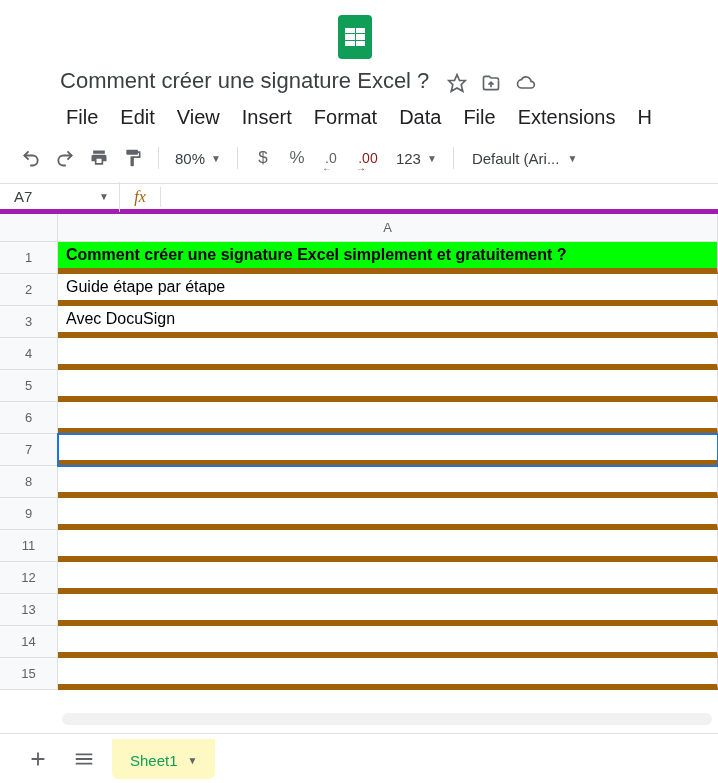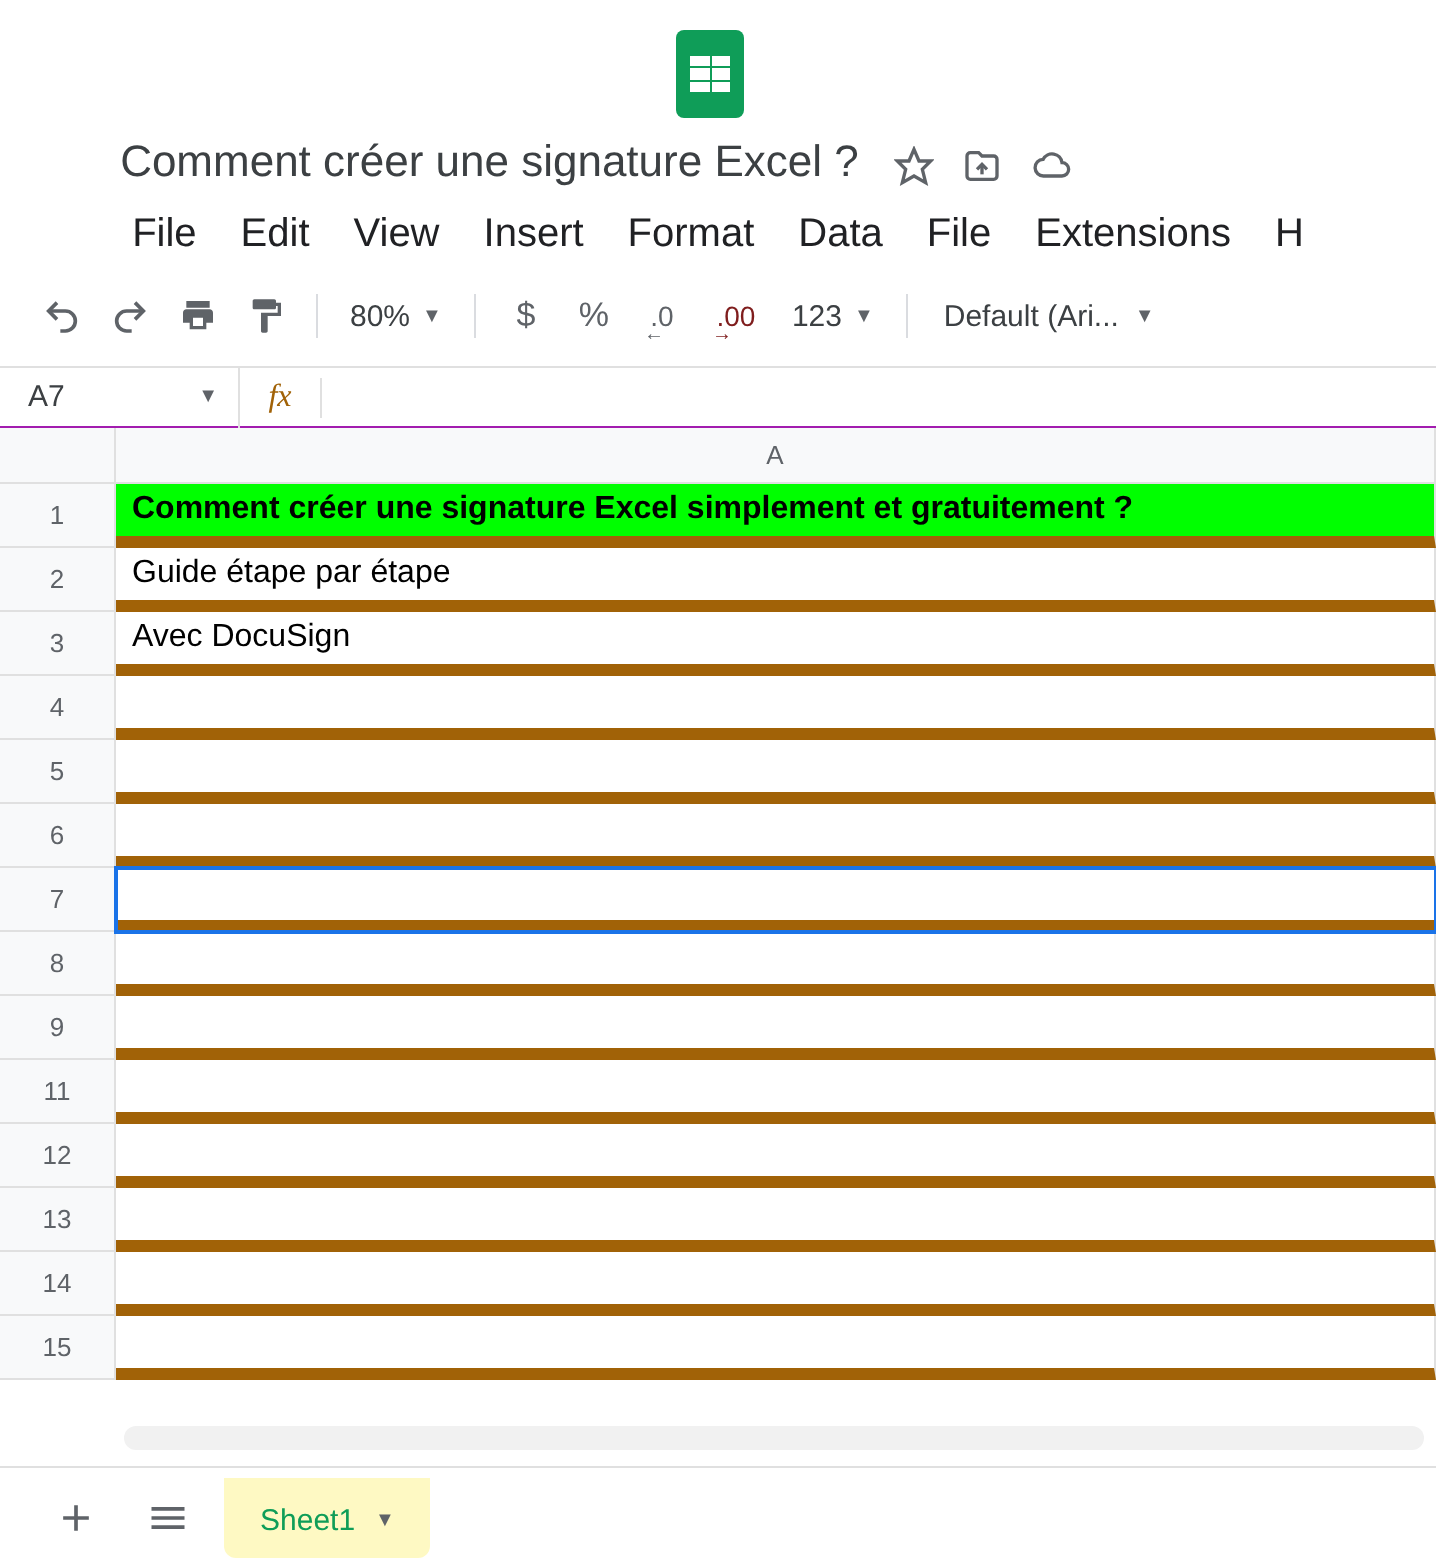--- a/index.html
+++ b/index.html
@@ -22,7 +22,7 @@
   .sep { width:1px; height:22px; background:#dadce0; margin: 0 6px; }
   .zoom { font-size:15px; color:#3c4043; padding: 0 6px; display:flex; align-items:center; gap:6px;}
   .fontpick { font-size: 15px; color:#3c4043; display:flex; align-items:center; gap: 8px; padding-left:8px; max-width:140px; overflow:hidden; white-space:nowrap; }
-  .namebox-row { display:flex; align-items:center; border-bottom: 1px solid #a21caf; height: 30px; }
+  .namebox-row { display:flex; align-items:center; border-bottom: 5px solid #a21caf; height: 30px; }
   .namebox { width: 120px; height: 30px; display:flex; align-items:center; padding-left: 14px; font-size: 15px; color:#3c4043; border-right:1px solid #e0e0e0; justify-content:space-between; padding-right:10px;}
   .fx { width: 40px; display:flex; align-items:center; justify-content:center; font-style:italic; color:#a16207; font-size:16px; font-family: Georgia, serif;}
   .fx-sep { width:1px; height:20px; background:#e0e0e0; }

